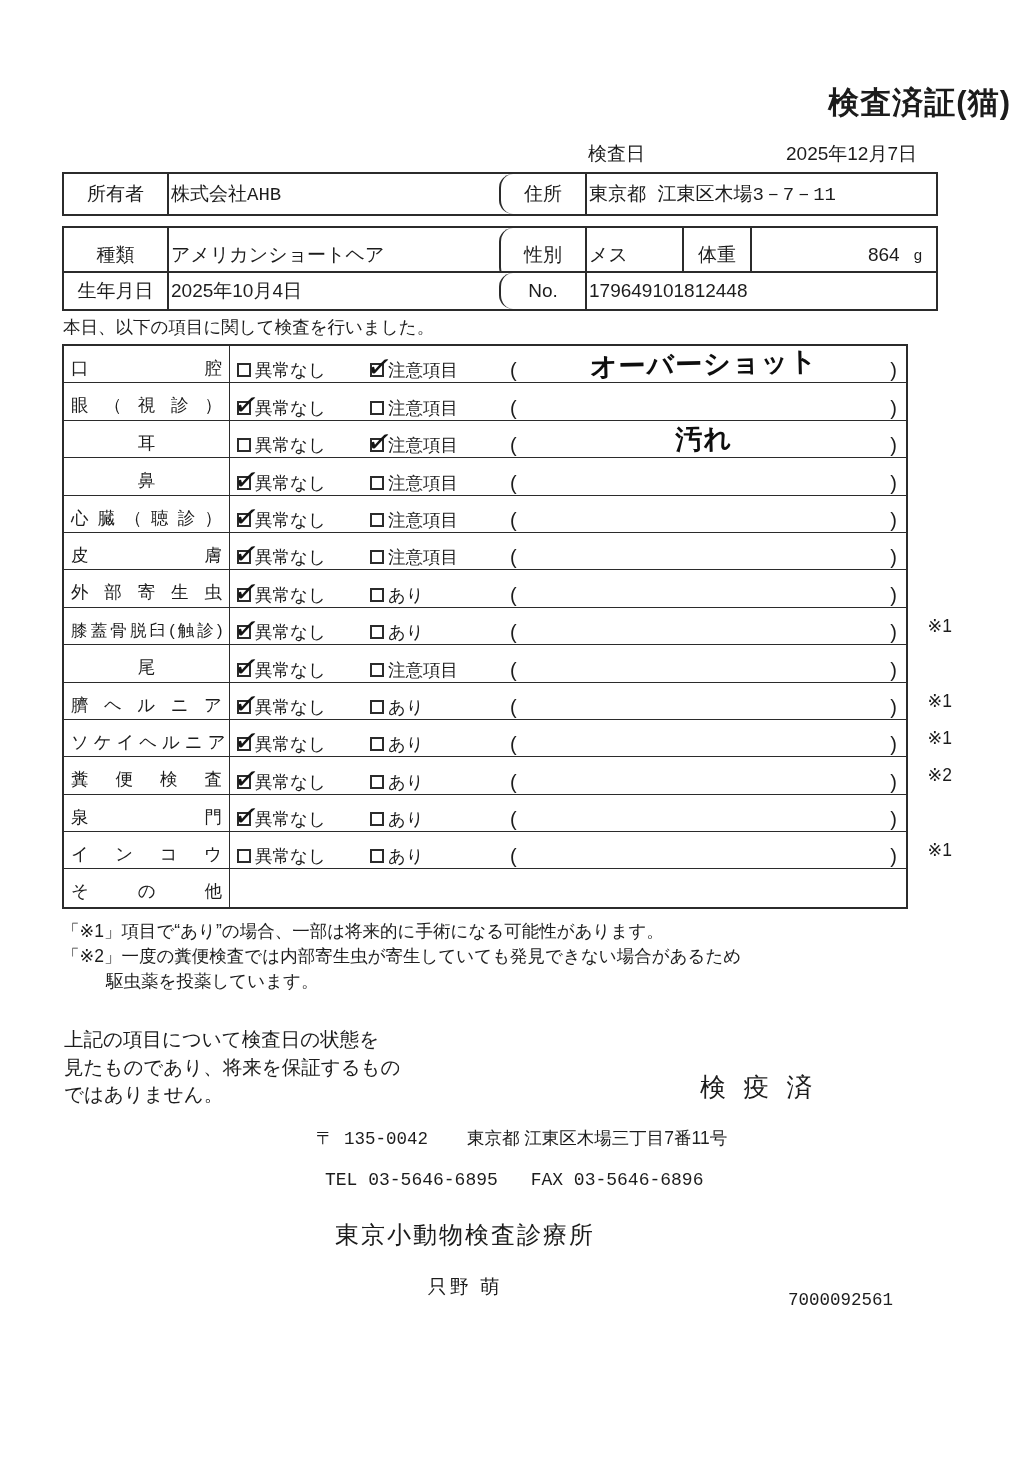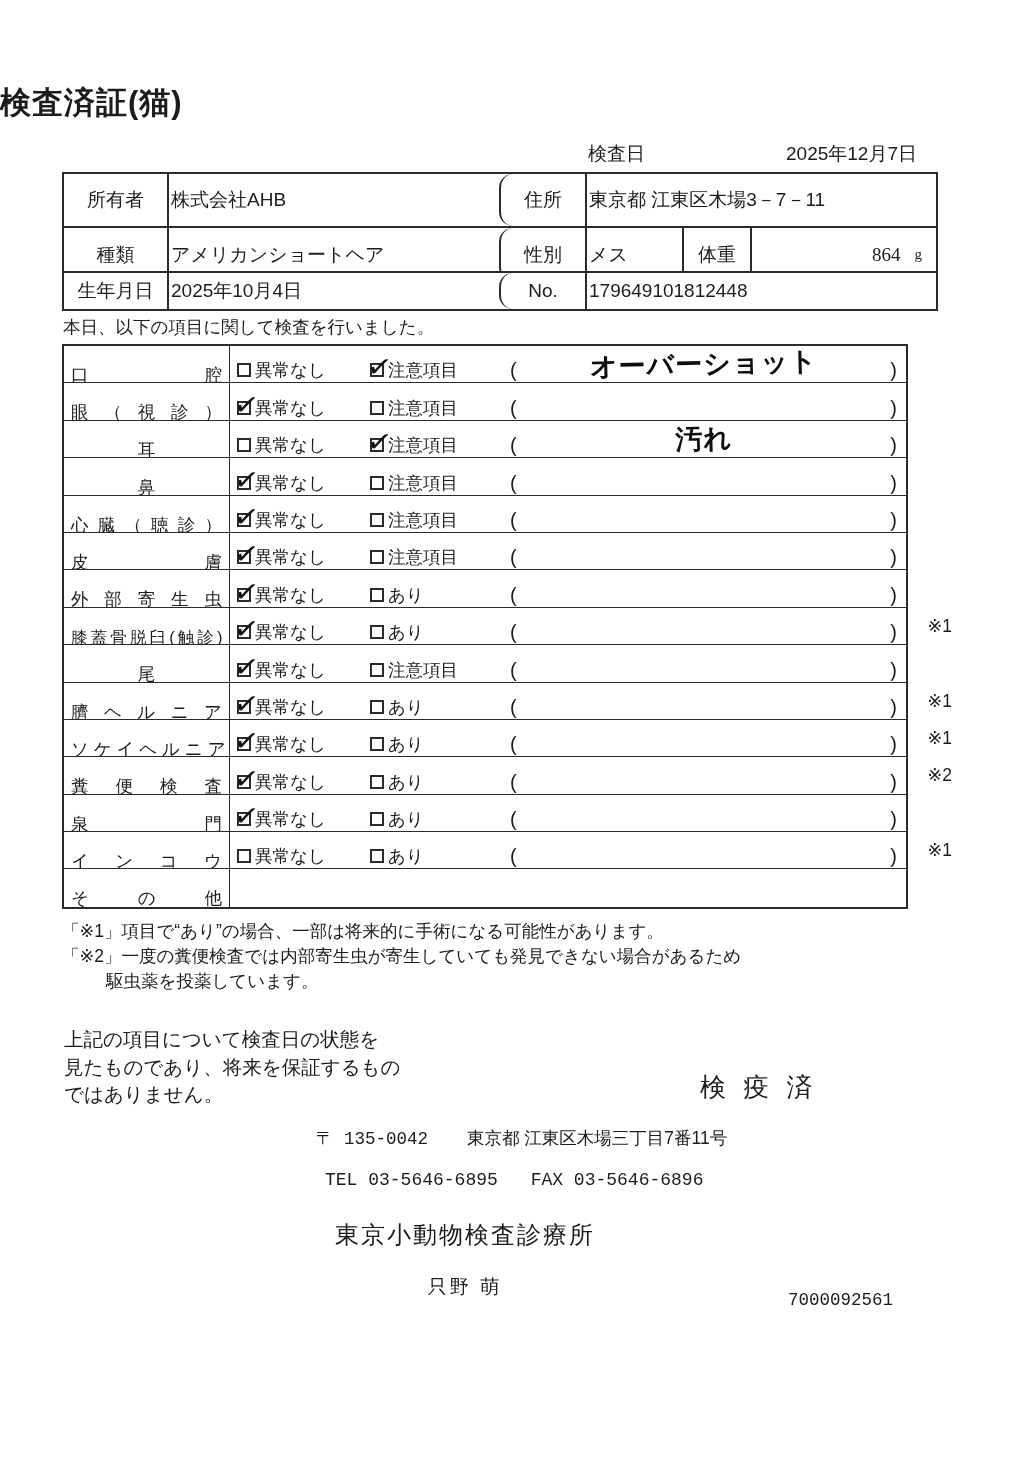--- a/index.html
+++ b/index.html
@@ -8,7 +8,7 @@
     font-family:"Liberation Sans","DejaVu Sans",sans-serif;color:#1c1c1c;overflow:hidden;
   }
   
-  .title{position:absolute;top:82px;left:0;width:100%;text-align:left;
+  .title{position:absolute;top:82px;left:0;width:100%;text-align:right;
     font-size:31px;font-weight:600;letter-spacing:1px;}
   .insp-label{position:absolute;top:141px;left:568px;font-size:19px;margin-left:20px;}
   .insp-date{position:absolute;top:141px;left:786px;font-size:19px;}

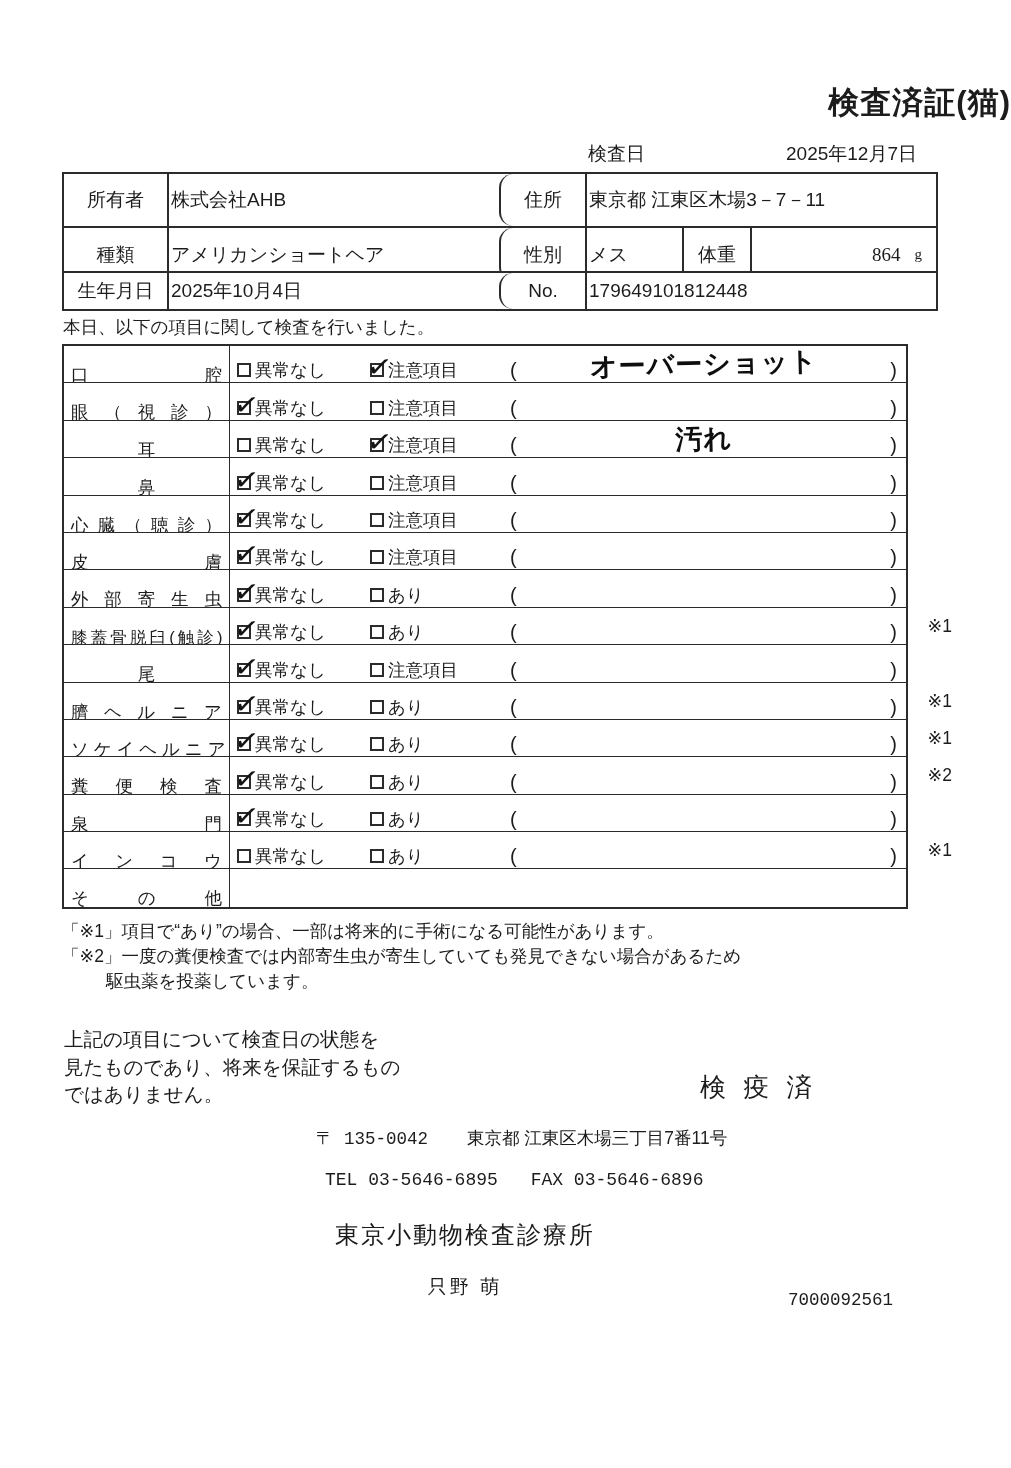--- a/index.html
+++ b/index.html
@@ -16,7 +16,7 @@
   
   .inforow{position:absolute;left:62px;width:876px;display:flex;box-sizing:border-box;
     border:2px solid #2b2b2b;background:#fff;}
-  .r1{top:172px;height:56px;}
+  .r1{top:172px;height:44px;font-family:Liberation Mono, monospace;}
   .r2{top:226px;height:57px;font-family:Liberation Serif, serif;}
   .r3{top:271px;height:40px;}
   .cell{display:flex;align-items:center;box-sizing:border-box;

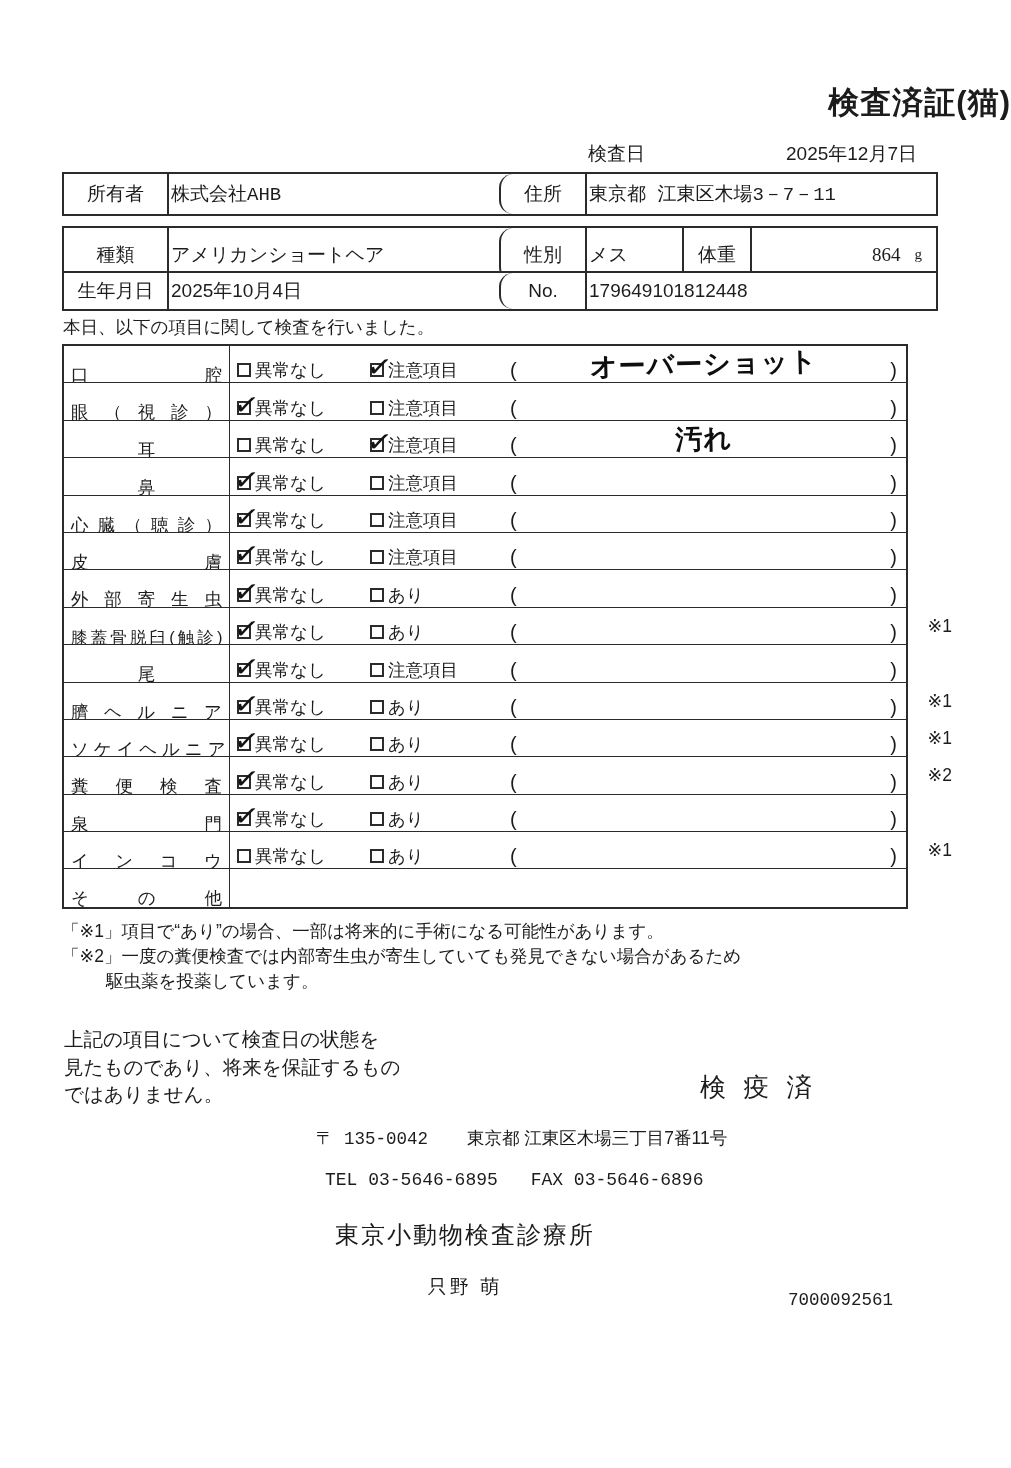--- a/index.html
+++ b/index.html
@@ -17,7 +17,7 @@
   .inforow{position:absolute;left:62px;width:876px;display:flex;box-sizing:border-box;
     border:2px solid #2b2b2b;background:#fff;}
   .r1{top:172px;height:44px;font-family:Liberation Mono, monospace;}
-  .r2{top:226px;height:57px;font-family:Liberation Serif, serif;}
+  .r2{top:226px;height:57px;}
   .r3{top:271px;height:40px;}
   .cell{display:flex;align-items:center;box-sizing:border-box;
     border-left:2px solid #2b2b2b;padding:0 2px;font-size:19px;white-space:nowrap;overflow:hidden;}

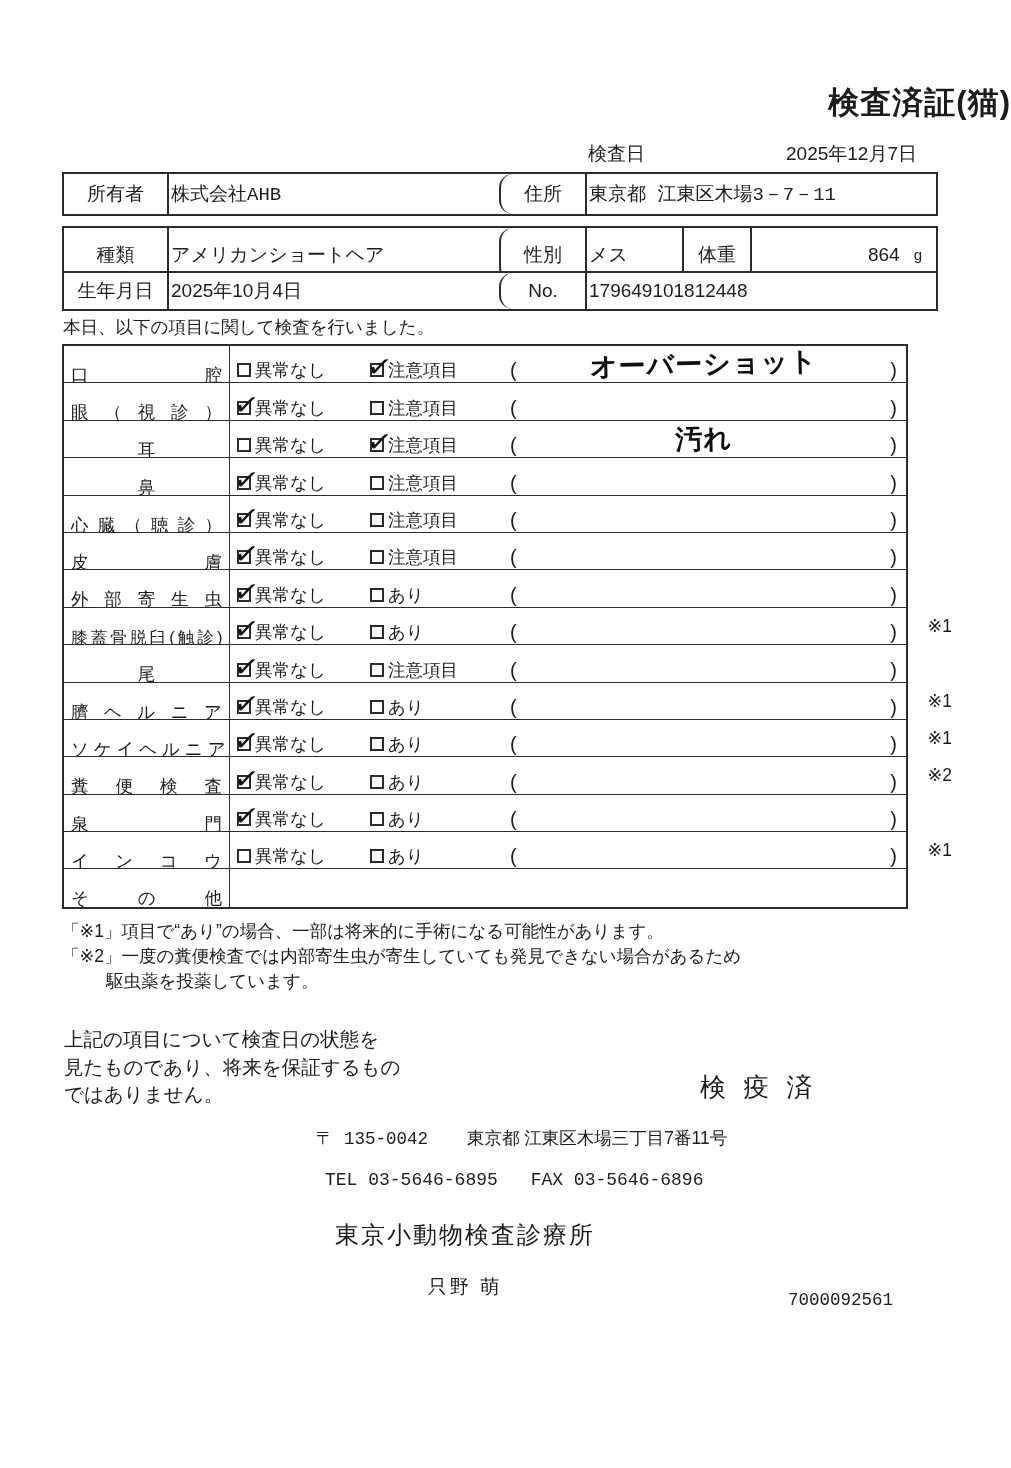--- a/index.html
+++ b/index.html
@@ -41,7 +41,7 @@
     border-bottom:1.8px solid #2b2b2b;align-items:stretch;}
   .crow:last-child{border-bottom:none;}
   .clabel{width:166px;flex:none;box-sizing:border-box;border-right:1.8px solid #2b2b2b;
-    padding:12px 7px;font-size:17.5px;line-height:34px;
+    padding:5px 7px;font-size:17.5px;line-height:34px;
     text-align:justify;text-align-last:justify;text-justify:inter-character;
     white-space:nowrap;overflow:hidden;}
   .clabel.single{text-align:center;text-align-last:center;}

